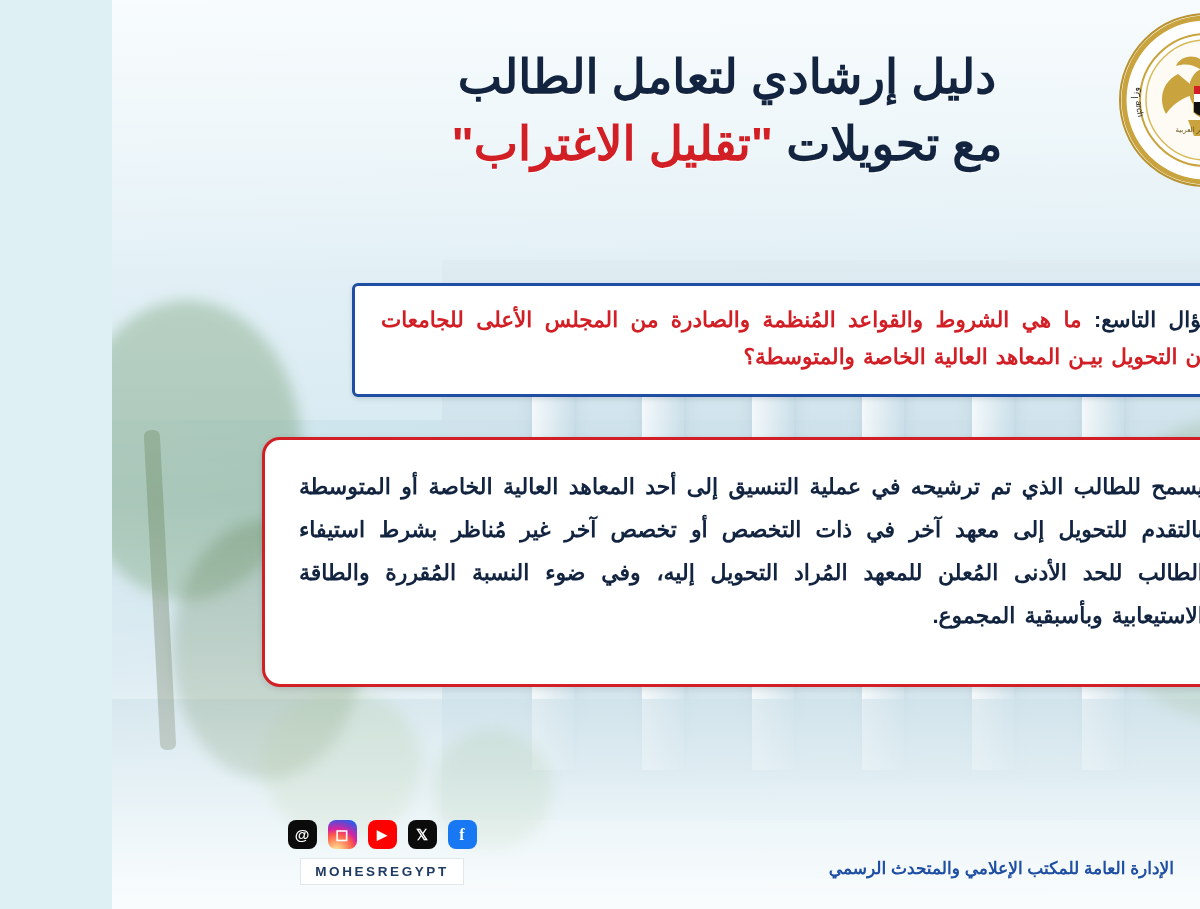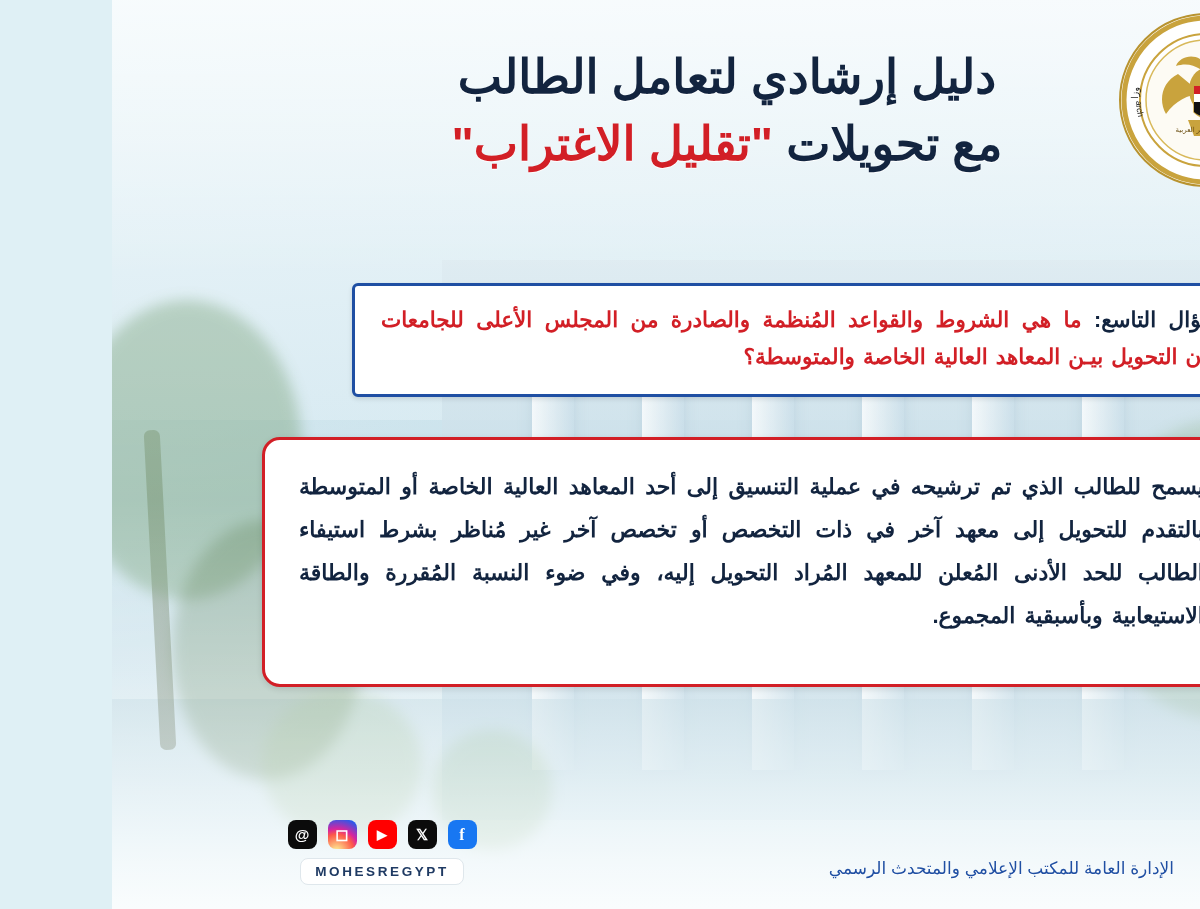--- a/index.html
+++ b/index.html
@@ -224,7 +224,7 @@
     display: inline-block;
     background: #ffffff;
     border: 1px solid #dfe7ec;
-    border-radius: 8px;
+    border-radius: 0;
     padding: 5px 14px;
     font-size: 13.5px;
     font-weight: bold;

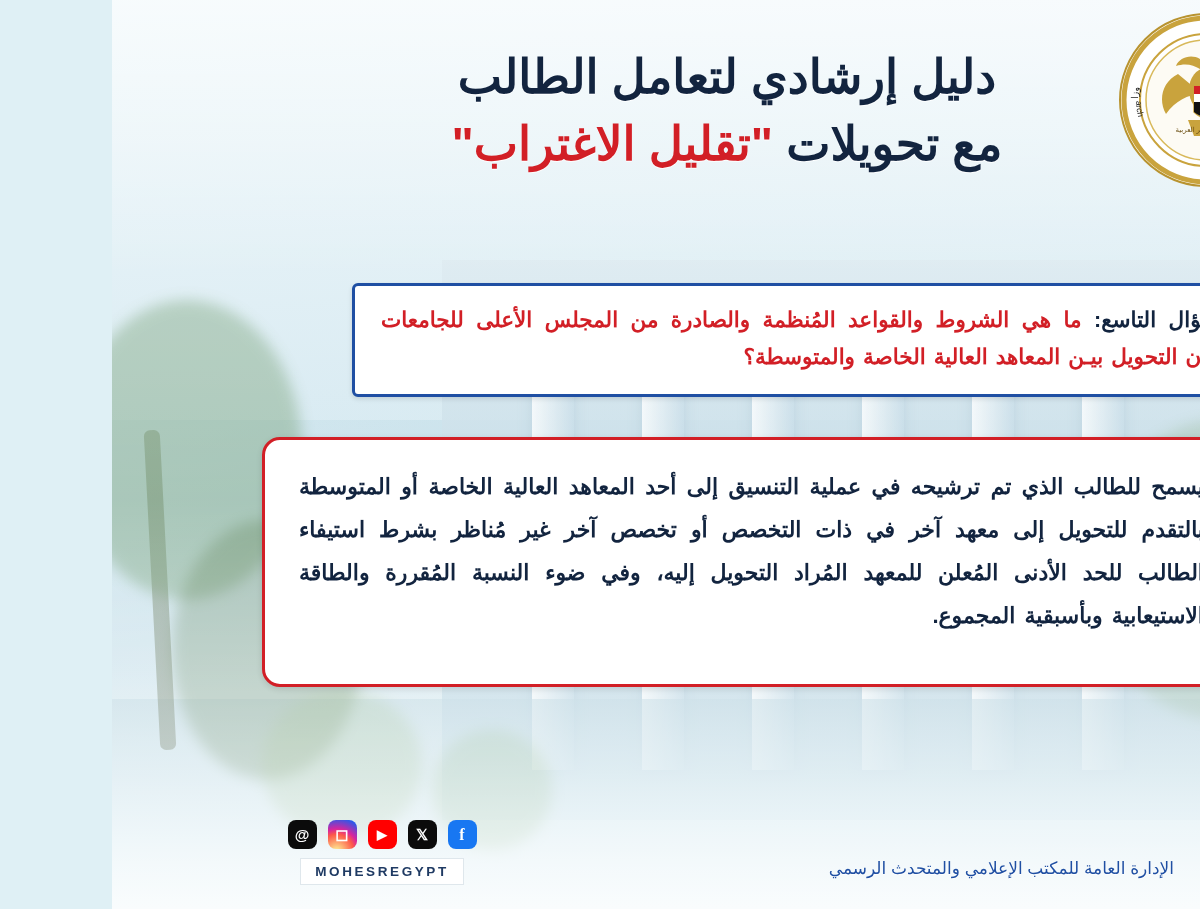--- a/index.html
+++ b/index.html
@@ -237,7 +237,7 @@
     right: 26px;
     bottom: 30px;
     direction: rtl;
-    font-weight: normal;
+    font-weight: bold;
     font-size: 17px;
     color: #1f4fa3;
     text-shadow: 0 1px 0 rgba(255,255,255,.85);

